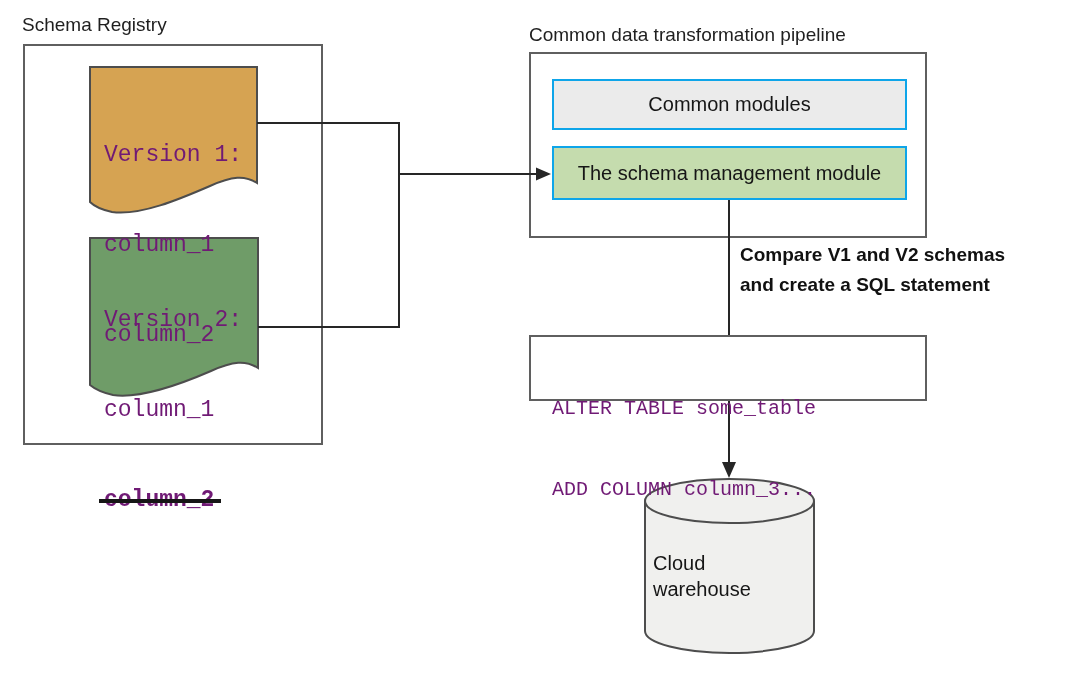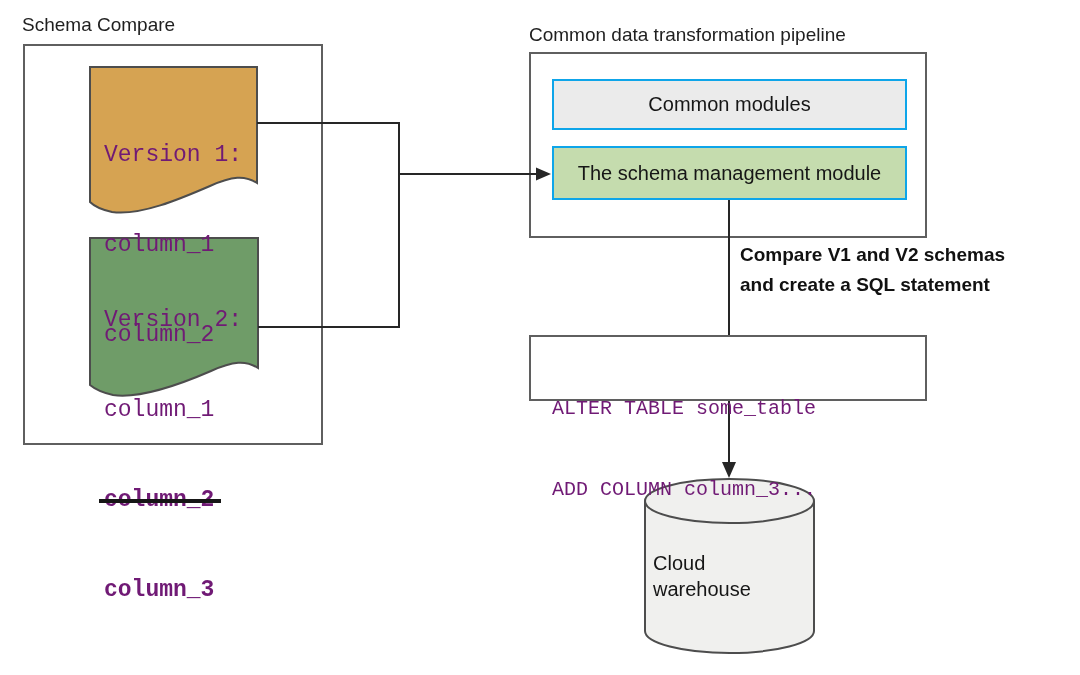--- a/index.html
+++ b/index.html
@@ -64,7 +64,7 @@
     <ellipse class="shape" style="fill:var(--cylinder-bg)" cx="729.5" cy="501" rx="84.5" ry="22"></ellipse>
   </svg>
 
-  <div class="abs label" style="left:22px;top:14px;">Schema Compare</div>
+  <div class="abs label" style="left:22px;top:14px;">Schema Registry</div>
   <div class="box" style="left:23px;top:44px;width:300px;height:401px;"></div>
 
   <div class="abs mono doc-text" style="left:104px;top:80px;">

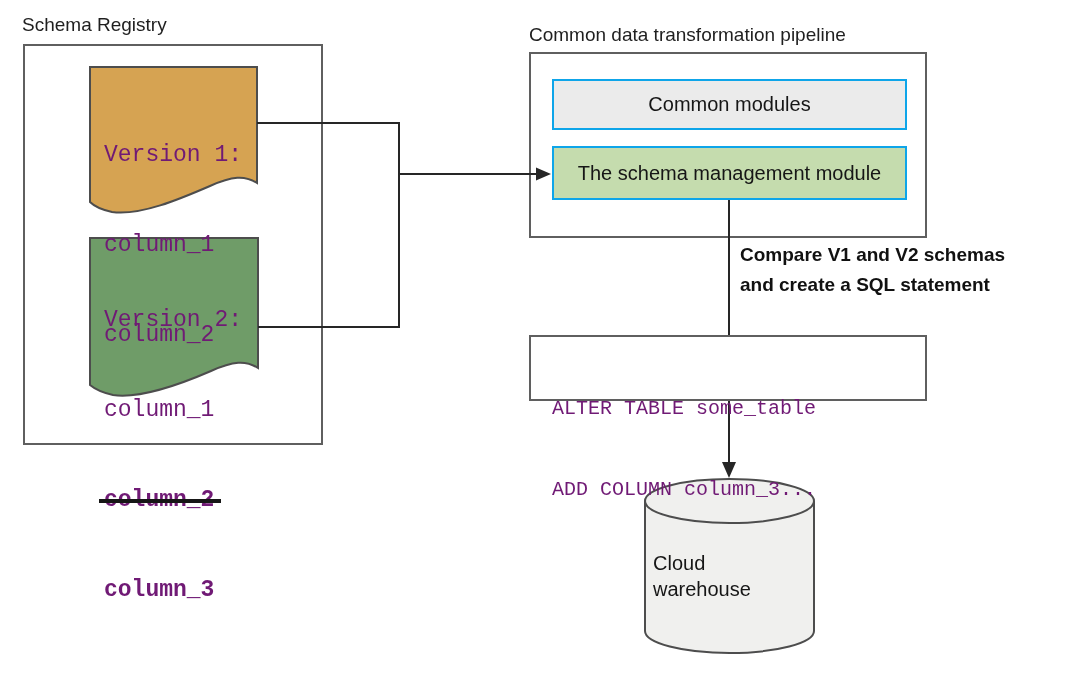--- a/index.html
+++ b/index.html
@@ -77,7 +77,6 @@
     <span class="doc-line">Version 2:</span>
     <span class="doc-line">column_1</span>
     <span class="doc-line"><span class="struck">column_2</span></span>
-    <span class="doc-line bold">column_3</span>
   </div>
 
   <div class="abs label" style="left:529px;top:24px;">Common data transformation pipeline</div>

